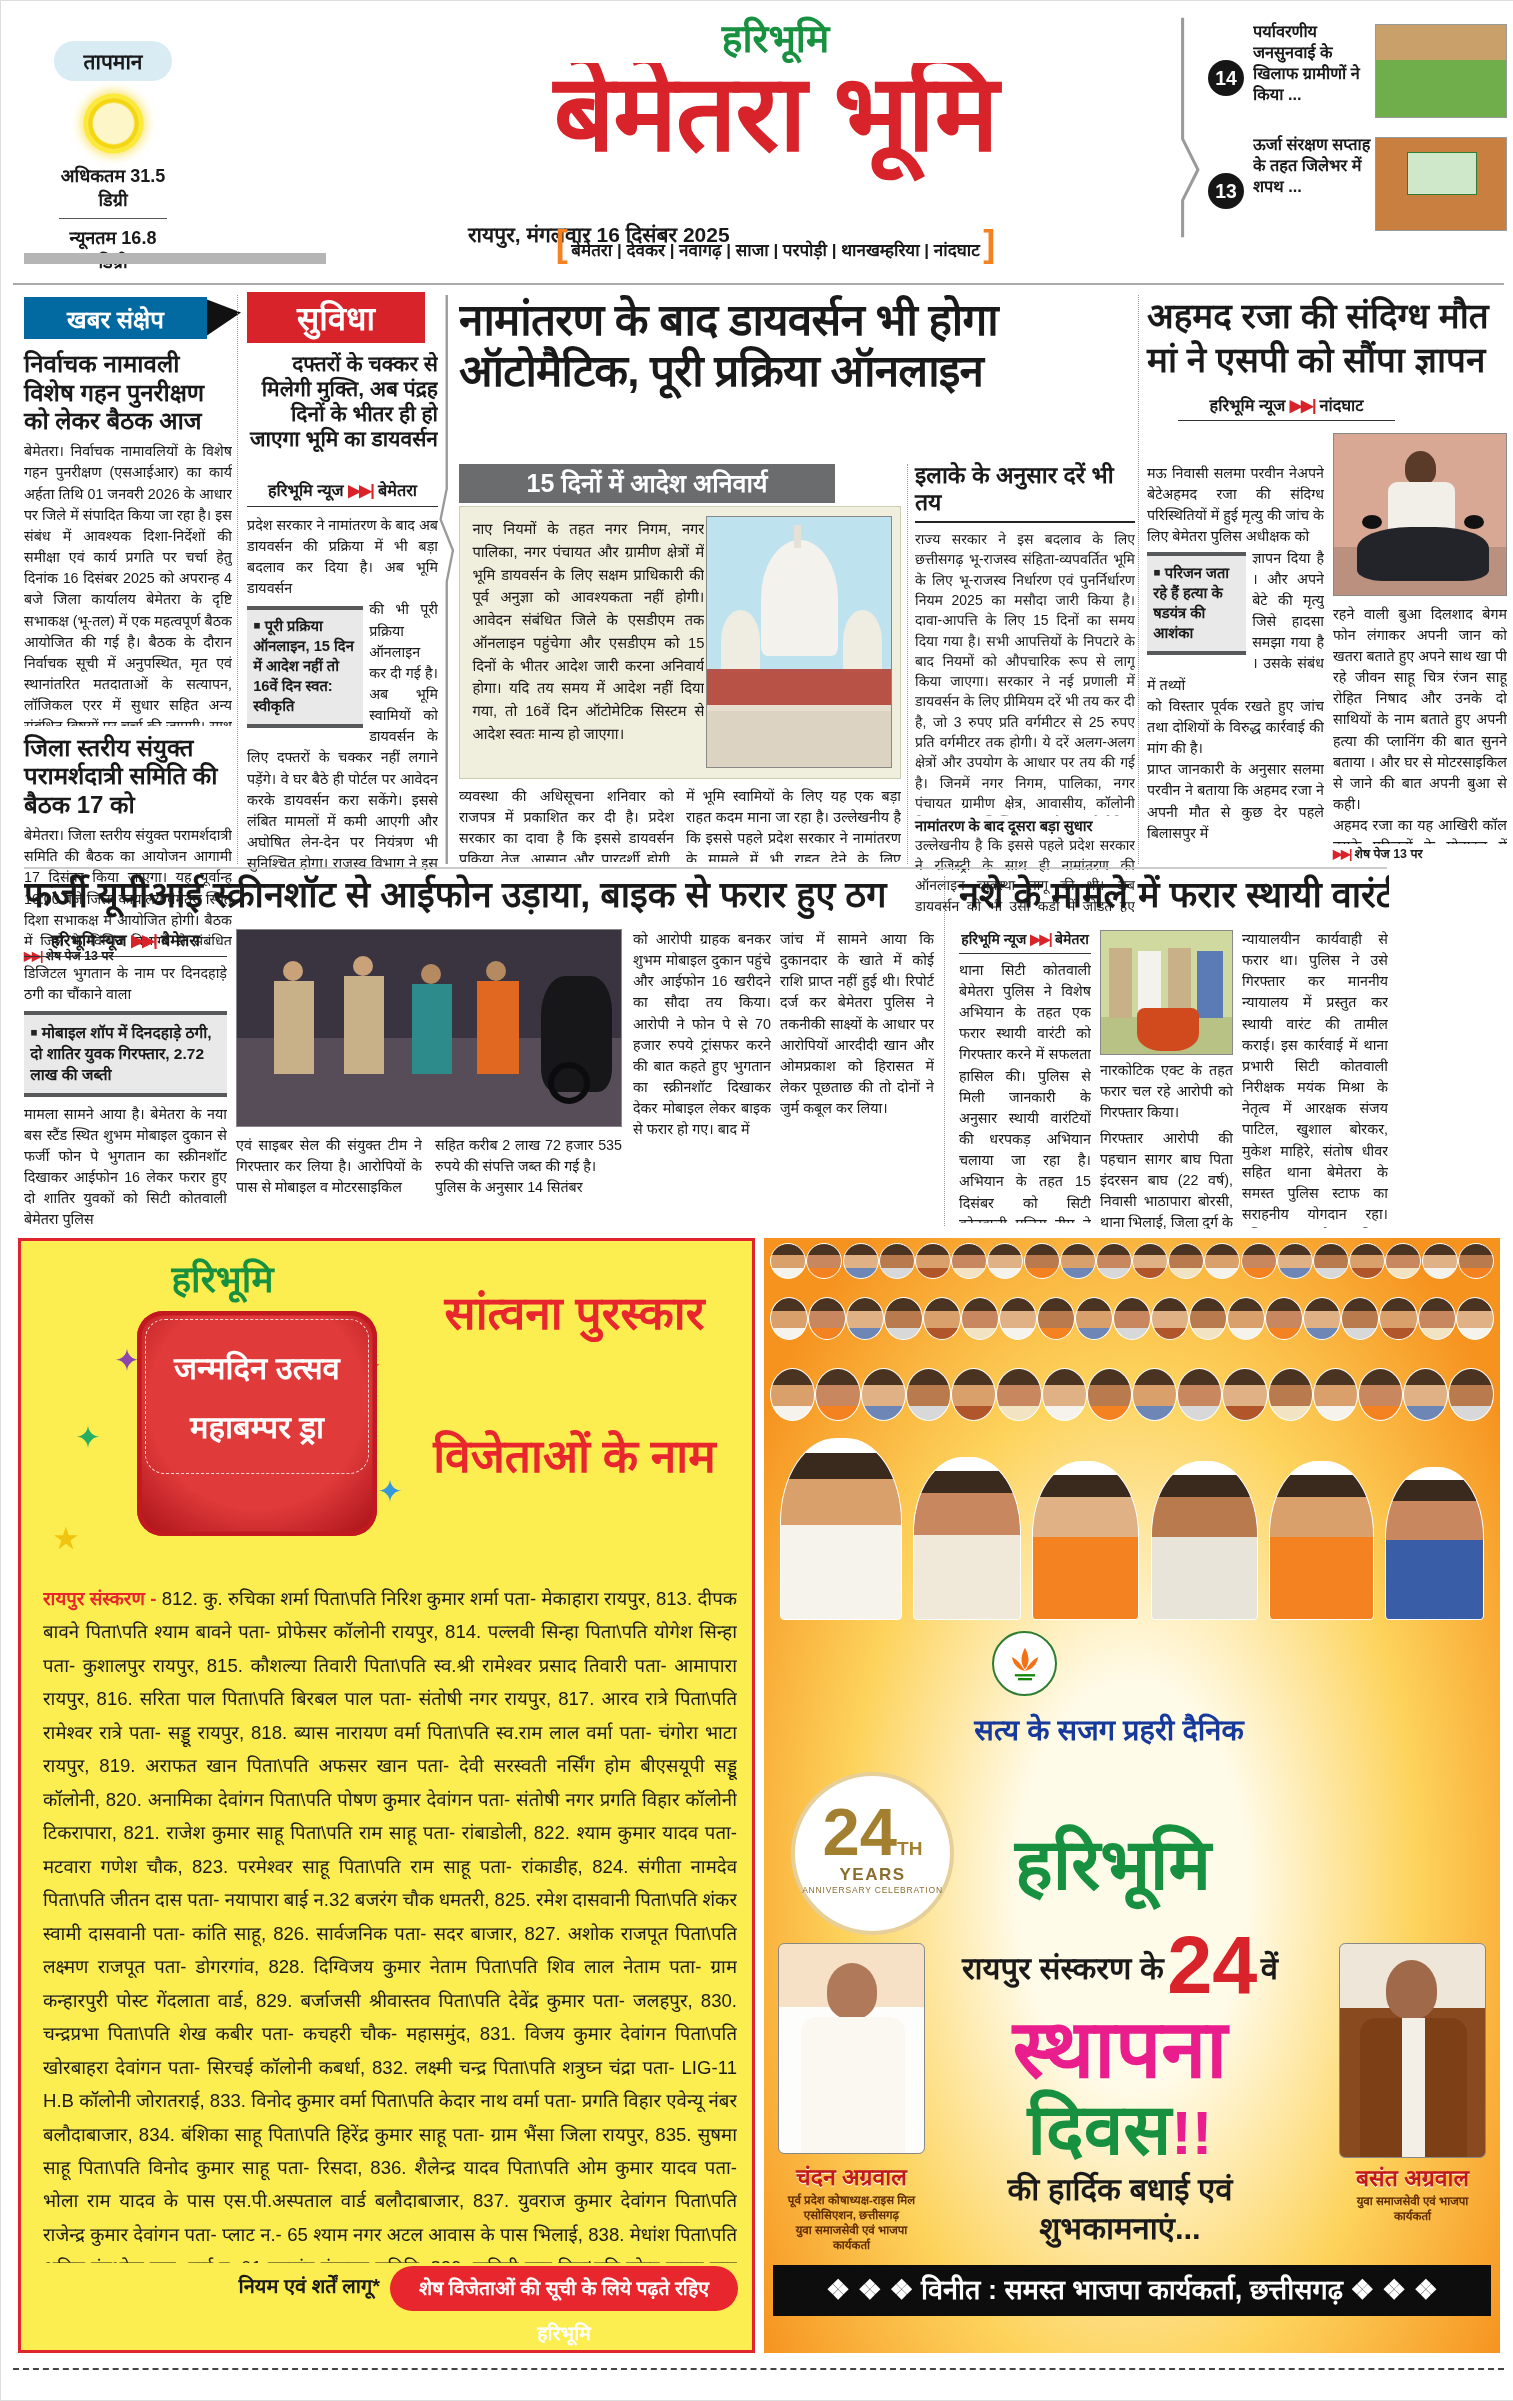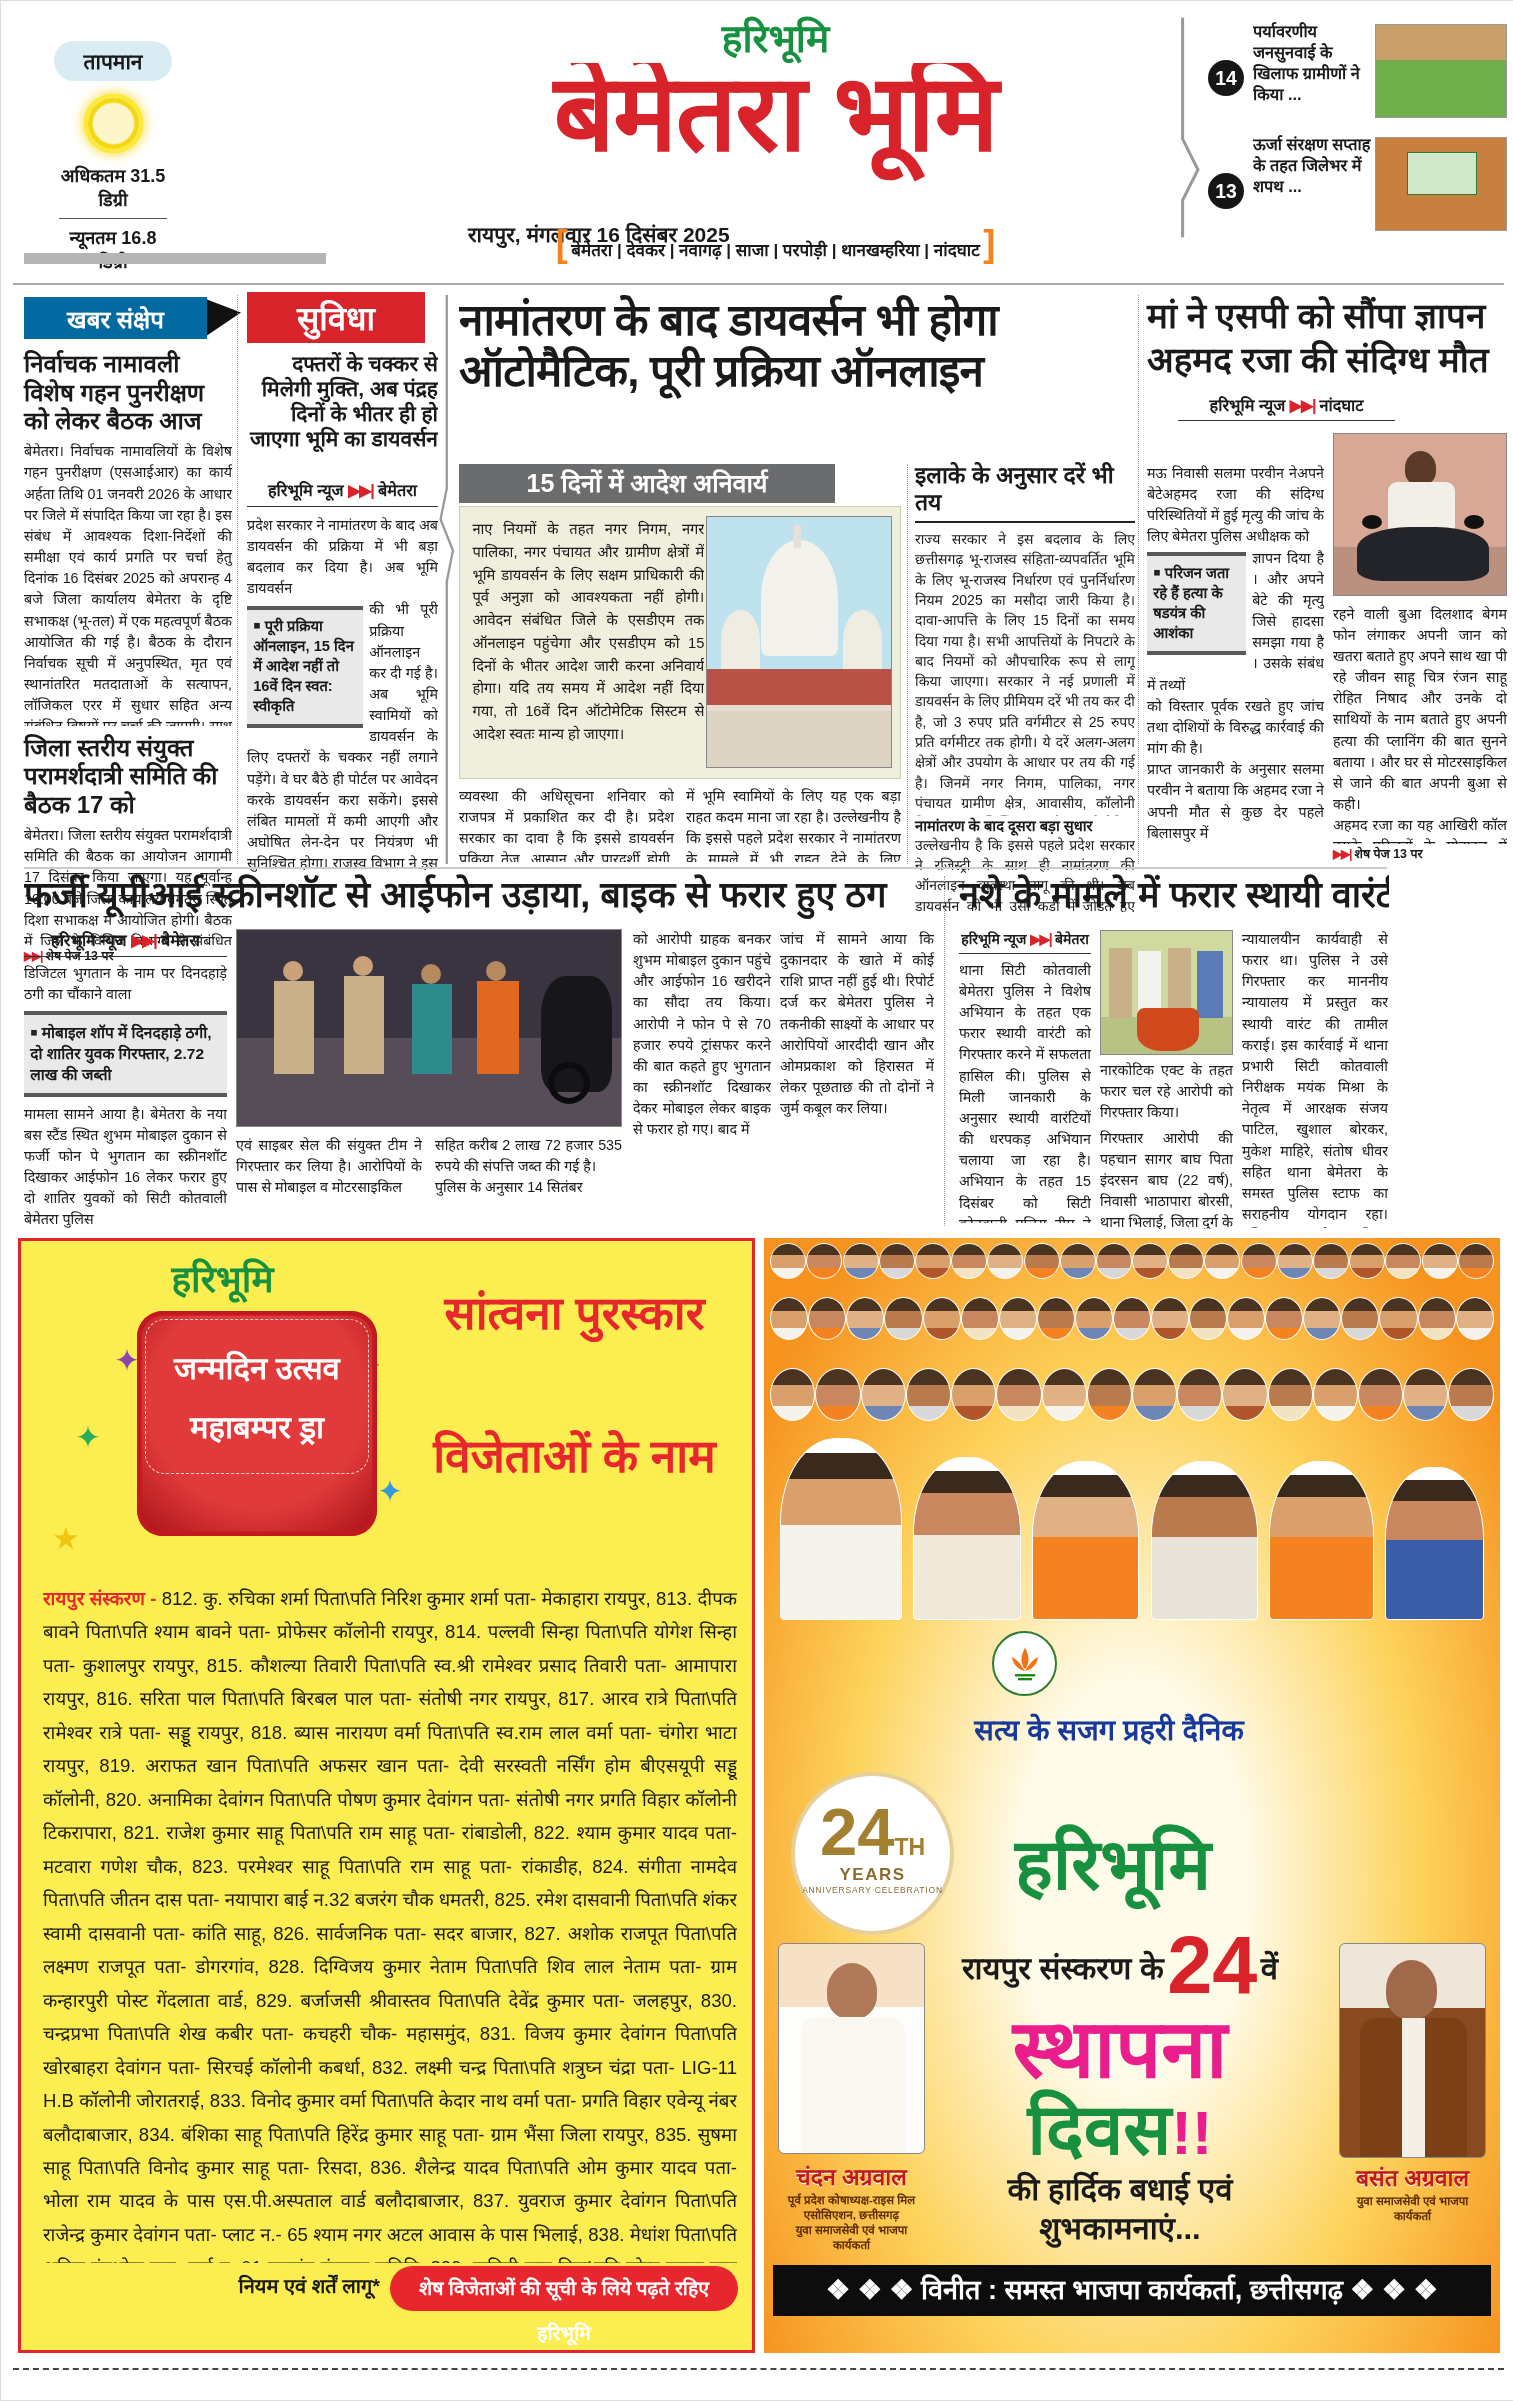--- a/index.html
+++ b/index.html
@@ -174,8 +174,8 @@
   <div class="abs rule-v" style="left:1137px;top:294px;height:569px;"></div>
   <div class="abs" style="left:1146px;top:293px;width:360px;height:572px;">
     <div class="stitle" style="font-size:35px;line-height:1.25;">
+      <div>अहमद रजा की संदिग्ध मौत</div>
       <div>मां ने एसपी को सौंपा ज्ञापन</div>
-      <div>अहमद रजा की संदिग्ध मौत</div>
     </div>
     <div class="byline" style="font-size:16.3px;width:217px;margin:12.4px 0 0 31px;">
       <span>हरिभूमि न्यूज</span>

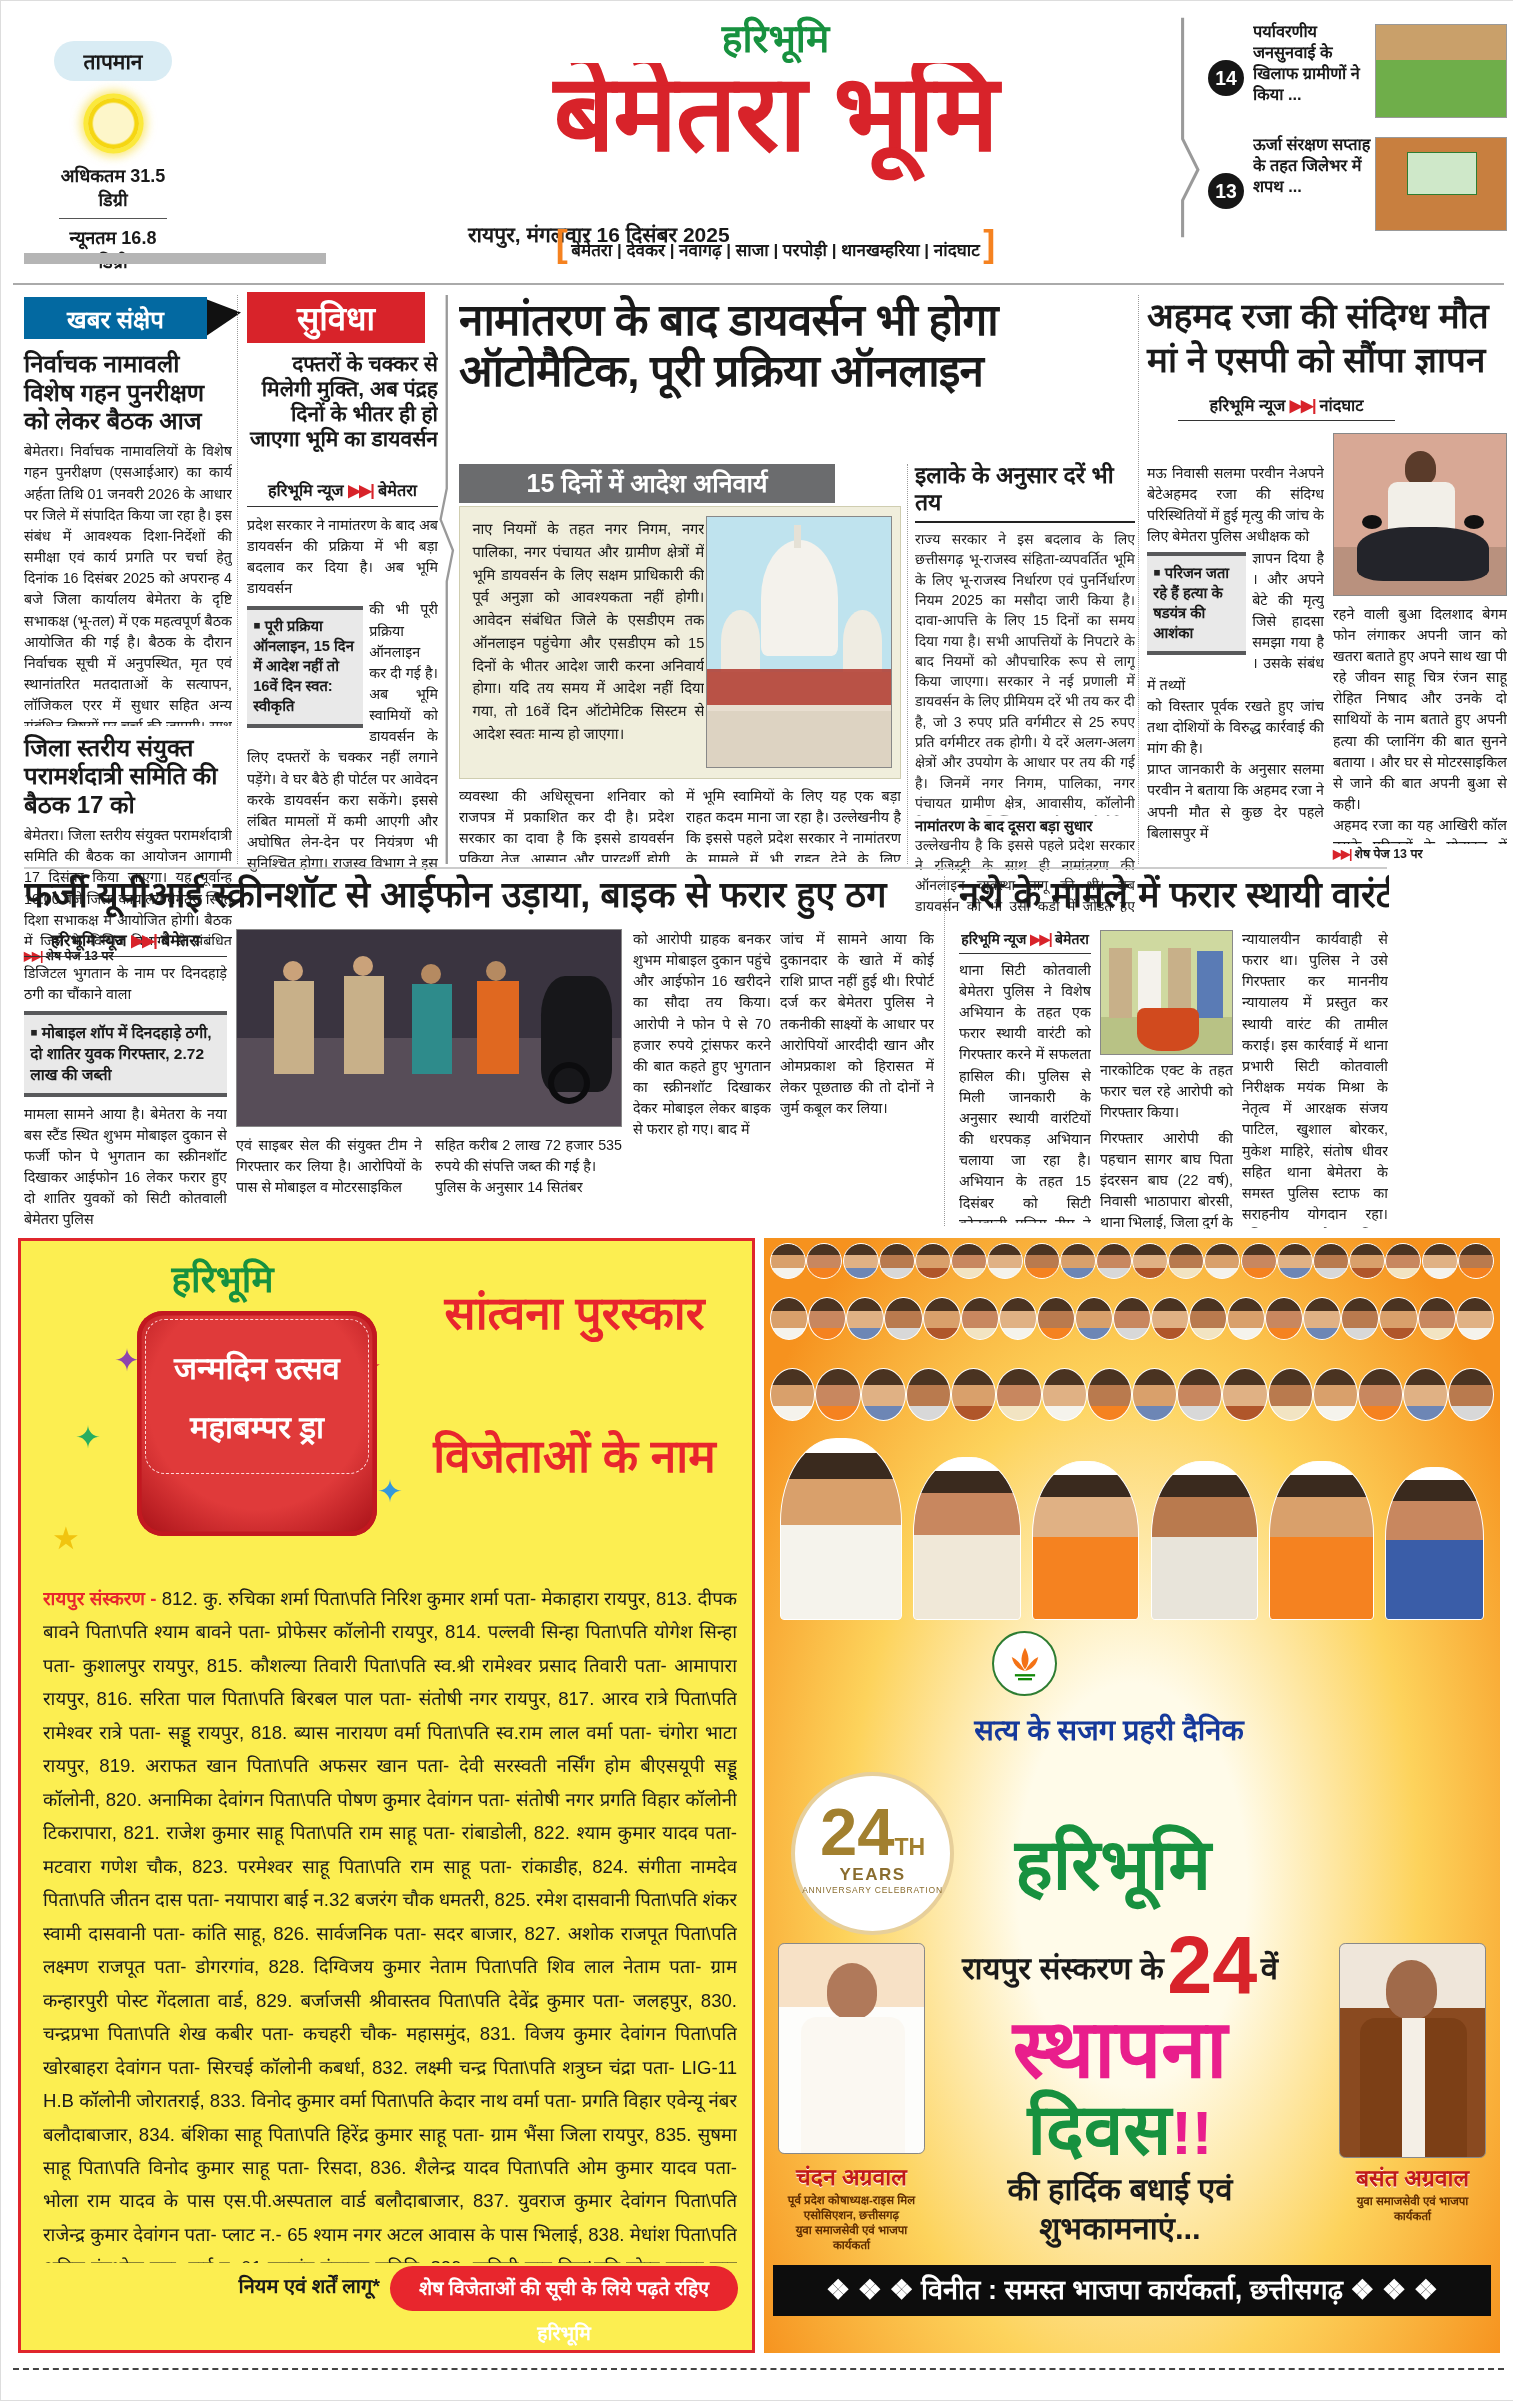--- a/index.html
+++ b/index.html
@@ -366,7 +366,7 @@
     <div class="abs tagline-blue" style="left:159px;top:471px;width:372px;font-size:29px;text-align:center;">सत्य के सजग प्रहरी दैनिक</div>
 
     <div class="abs gold-circle" style="left:27px;top:534px;width:163px;height:163px;">
-      <div style="font-size:67px;font-weight:bold;color:#a2802f;line-height:1;margin-top:22px;"><span>24</span><span style="font-size:23px;margin-top:47px;">TH</span></div>
+      <div style="font-size:67px;font-weight:bold;color:#a2802f;line-height:1;margin-top:22px;"><span>24</span><span style="font-size:19px;margin-top:47px;">TH</span></div>
       <div style="font-size:17px;font-weight:bold;letter-spacing:1.5px;">YEARS</div>
       <div style="font-size:8.5px;letter-spacing:0.8px;">ANNIVERSARY CELEBRATION</div>
     </div>

